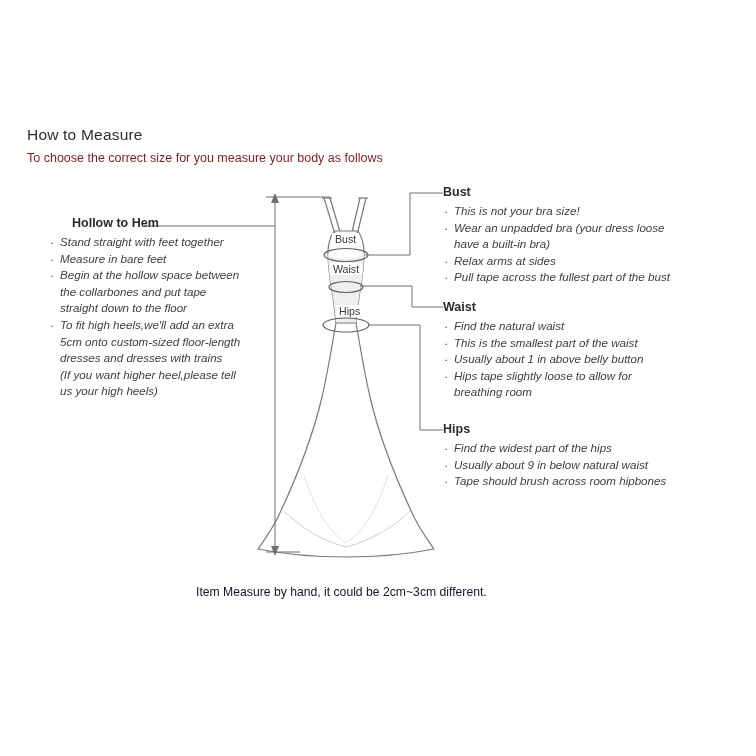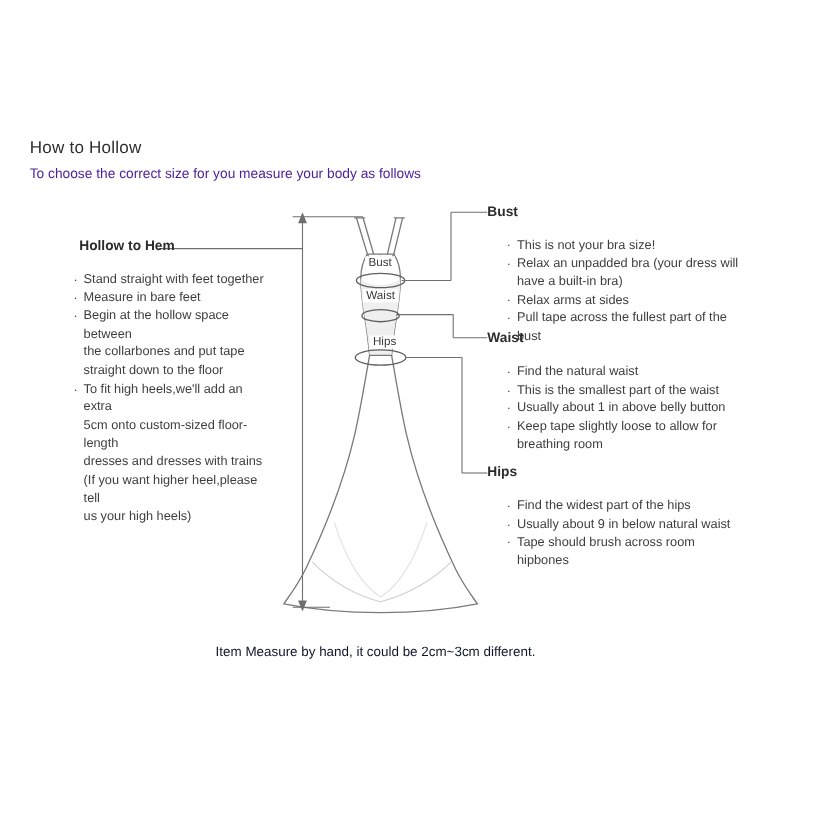--- a/index.html
+++ b/index.html
@@ -137,7 +137,7 @@
 
 <div id="page">
 
-  <div class="title">How to Hollow</div>
+  <div class="title">How to Measure</div>
   <div class="subtitle">To choose the correct size for you measure your body as follows</div>
 
   <svg id="figure" viewBox="0 0 200 395">

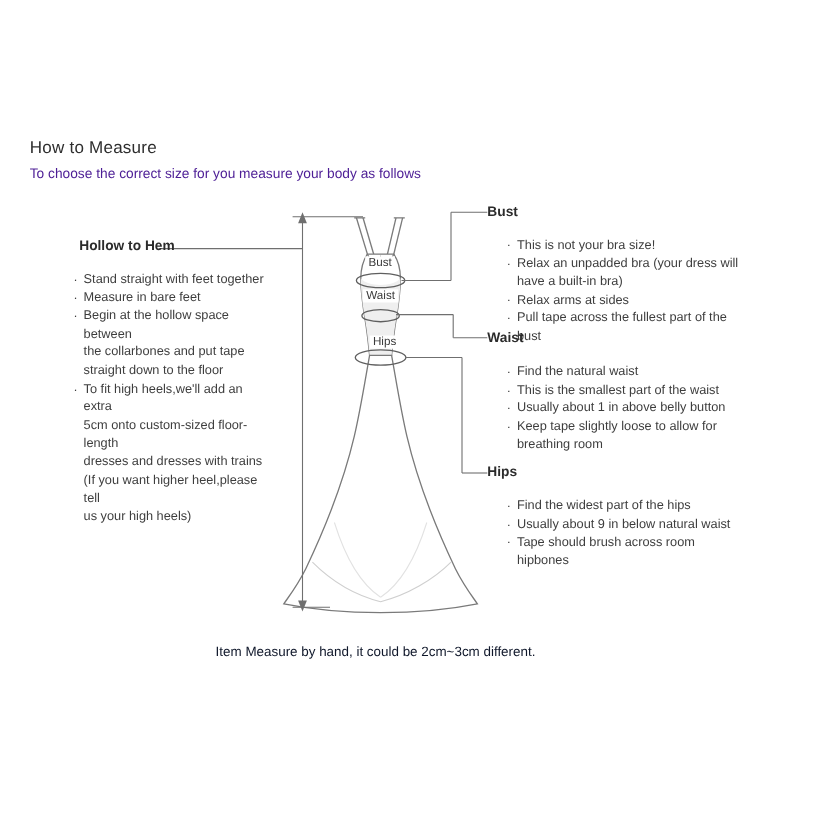--- a/index.html
+++ b/index.html
@@ -35,7 +35,7 @@
     left: 27px;
     top: 151px;
     font-size: 12.5px;
-    color: #4c1d95;
+    color: #7f1d1d;
   }
 
   .blockhead {

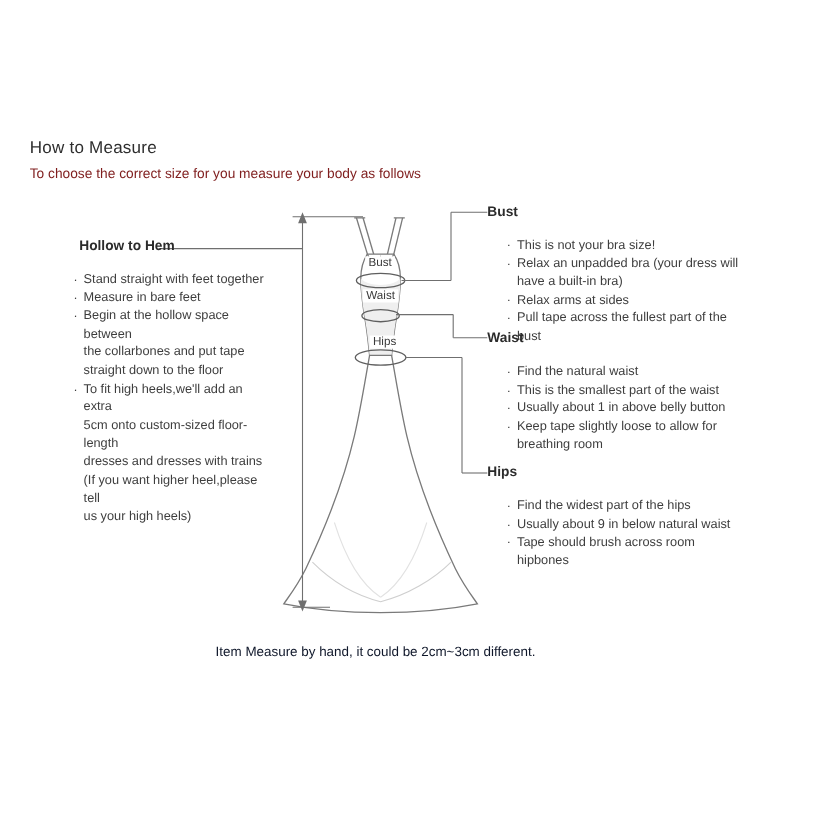--- a/index.html
+++ b/index.html
@@ -47,8 +47,9 @@
   }
   .bullets {
     list-style: none;
-    margin: 16px;
+    margin: 0;
     padding: 0;
+    font-style: italic;
   }
   .bullets li {
     font-size: 11.6px;

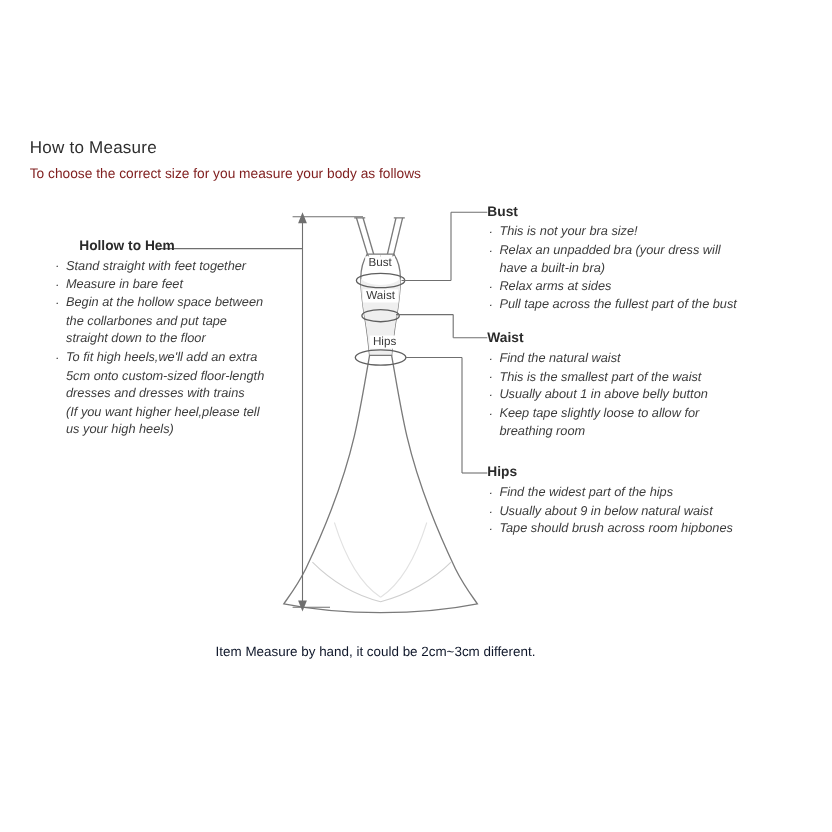--- a/index.html
+++ b/index.html
@@ -232,7 +232,7 @@
     <div class="blockhead">Bust</div>
     <ul class="bullets">
       <li>This is not your bra size!</li>
-      <li>Relax an unpadded bra (your dress will
+      <li>Wear an unpadded bra (your dress loose
 have a built-in bra)</li>
       <li>Relax arms at sides</li>
       <li>Pull tape across the fullest part of the bust</li>

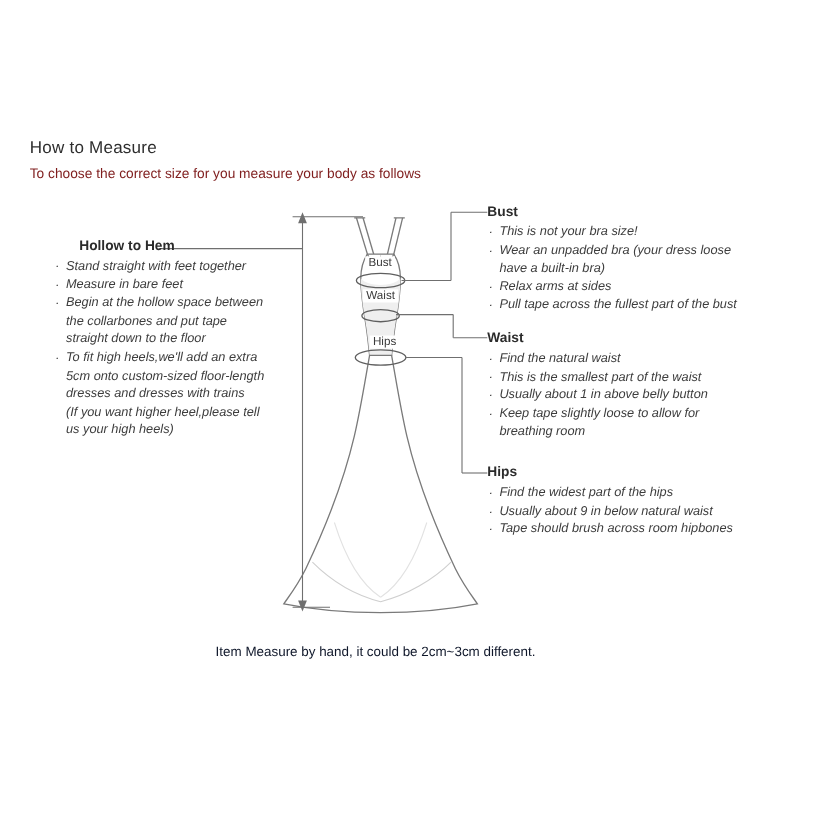--- a/index.html
+++ b/index.html
@@ -245,7 +245,7 @@
       <li>Find the natural waist</li>
       <li>This is the smallest part of the waist</li>
       <li>Usually about 1 in above belly button</li>
-      <li>Keep tape slightly loose to allow for
+      <li>Hips tape slightly loose to allow for
 breathing room</li>
     </ul>
   </div>

